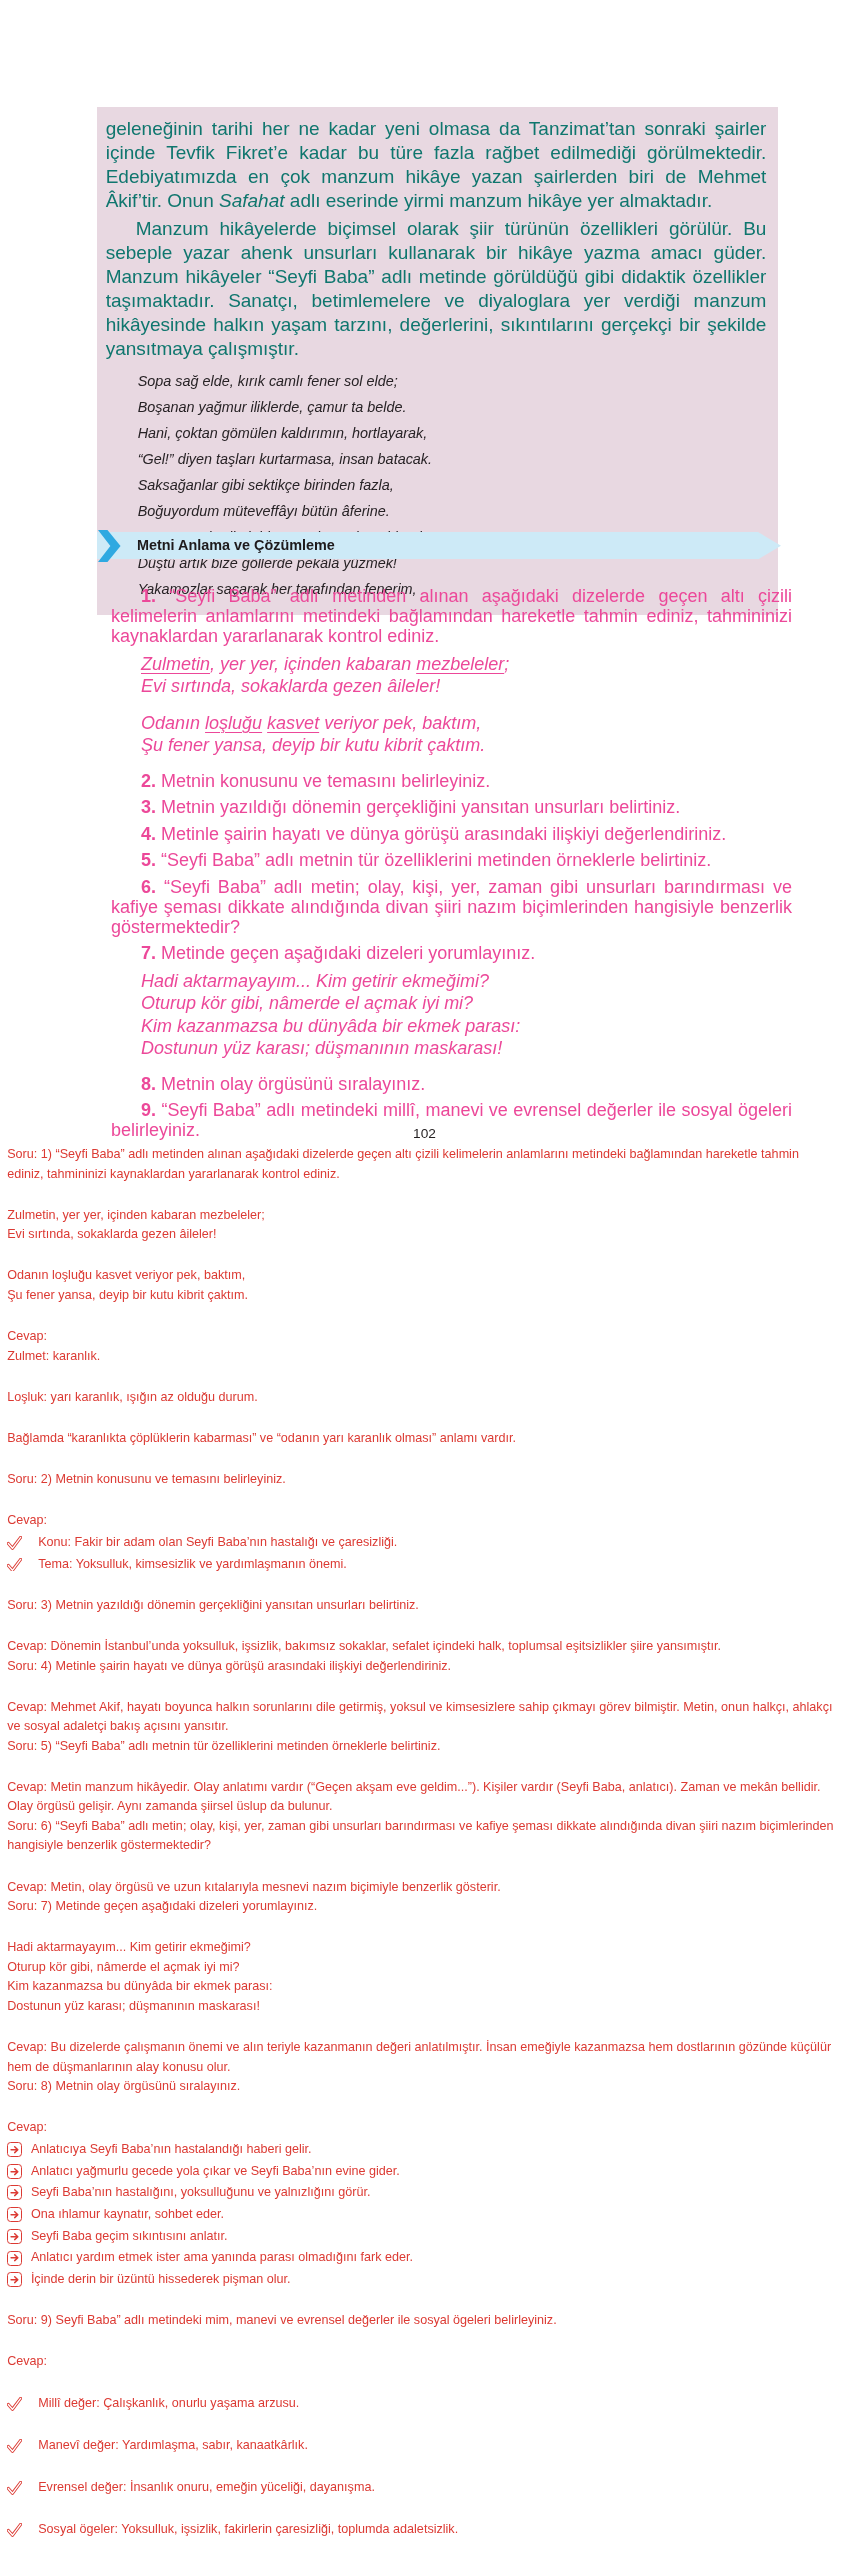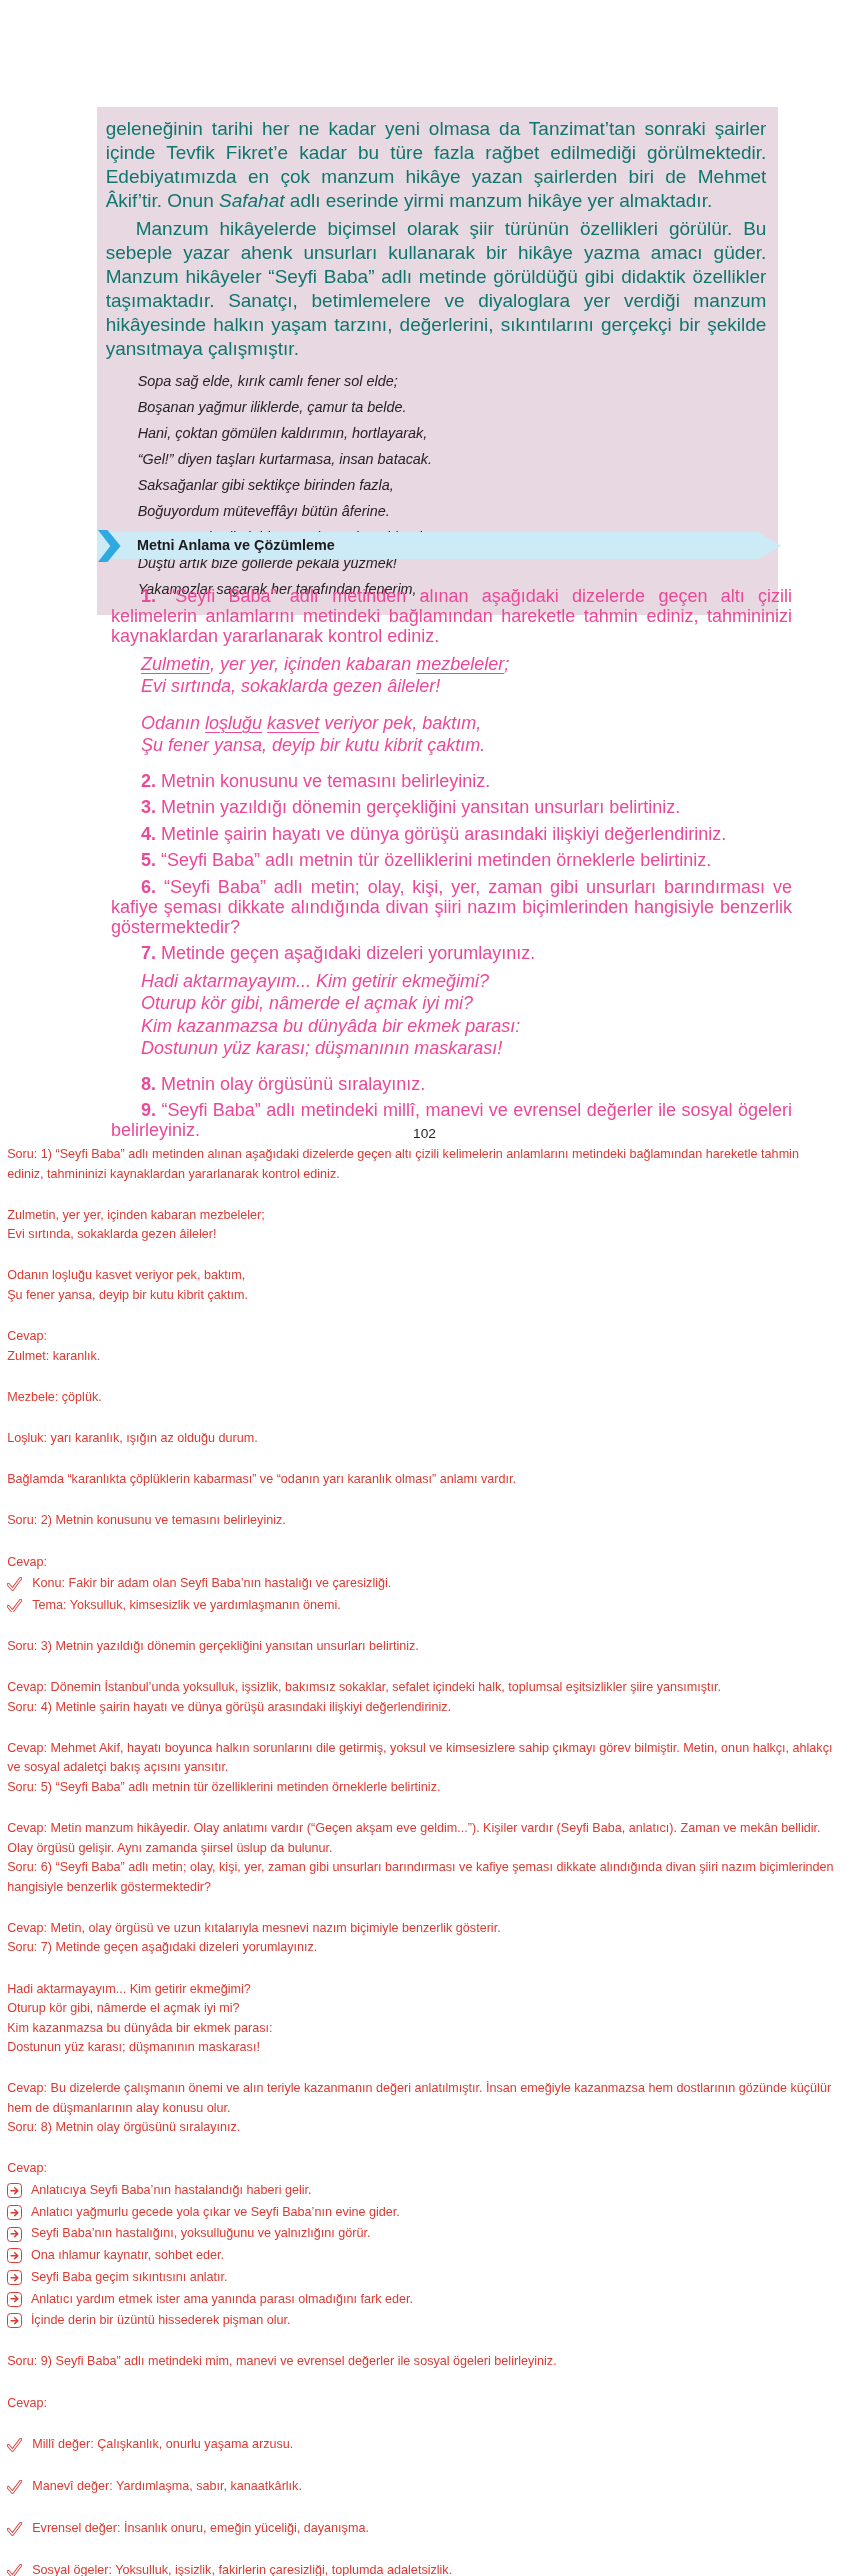--- a/index.html
+++ b/index.html
@@ -192,9 +192,6 @@
         <div class="ans-line">Zulmet: karanlık.</div>
       </div>
       <div class="ans-block">
-        <div class="ans-line">Mezbele: çöplük.</div>
-      </div>
-      <div class="ans-block">
         <div class="ans-line">Loşluk: yarı karanlık, ışığın az olduğu durum.</div>
       </div>
       <div class="ans-block">

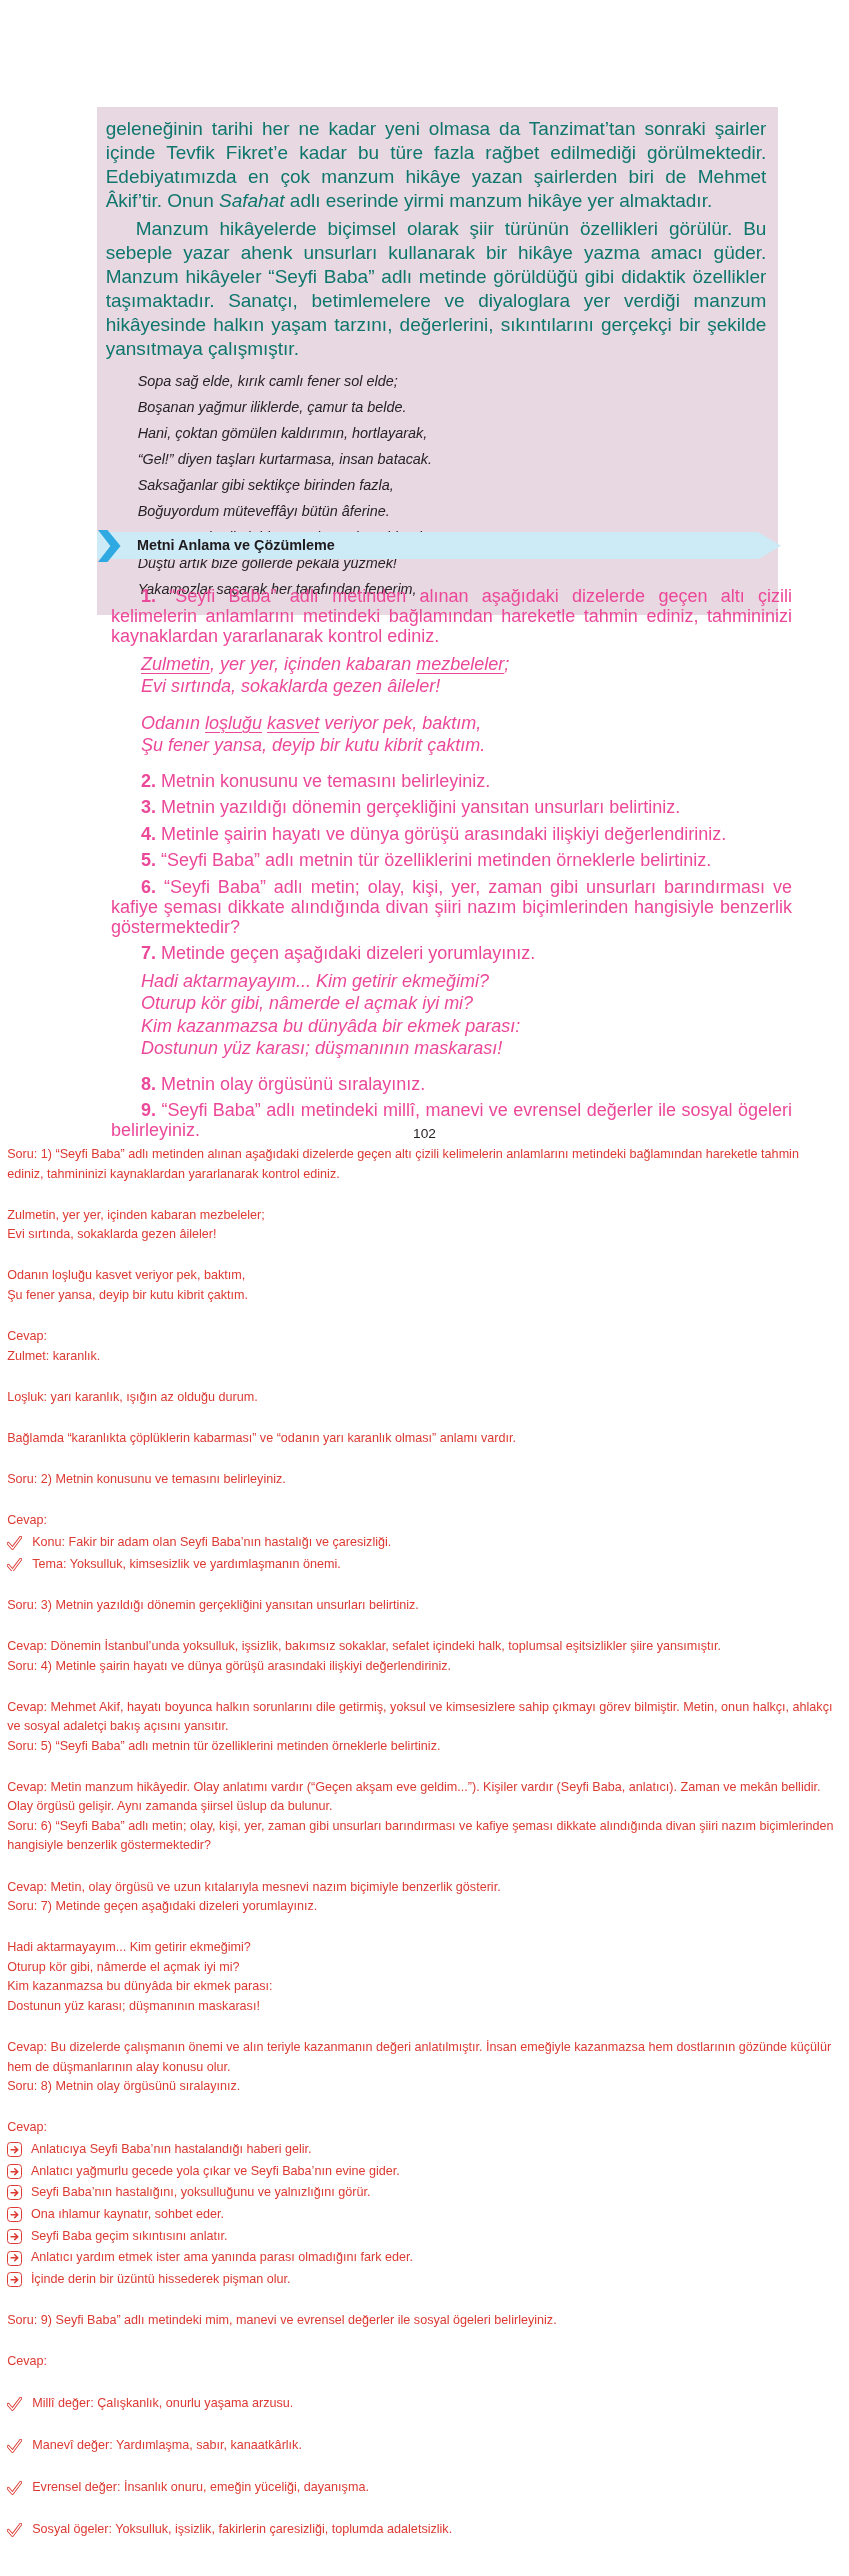--- a/index.html
+++ b/index.html
@@ -97,7 +97,7 @@
   .ans-block.first{ margin-top:0; }
   .ans-line{ min-height:19.5px; }
   .check-item{
-    display:flex; align-items:flex-start; gap:10px;
+    display:flex; align-items:flex-start; gap:16px;
     margin-top:2.2px;
   }
   .check-item svg{ flex:0 0 auto; margin-top:2.9px; }

